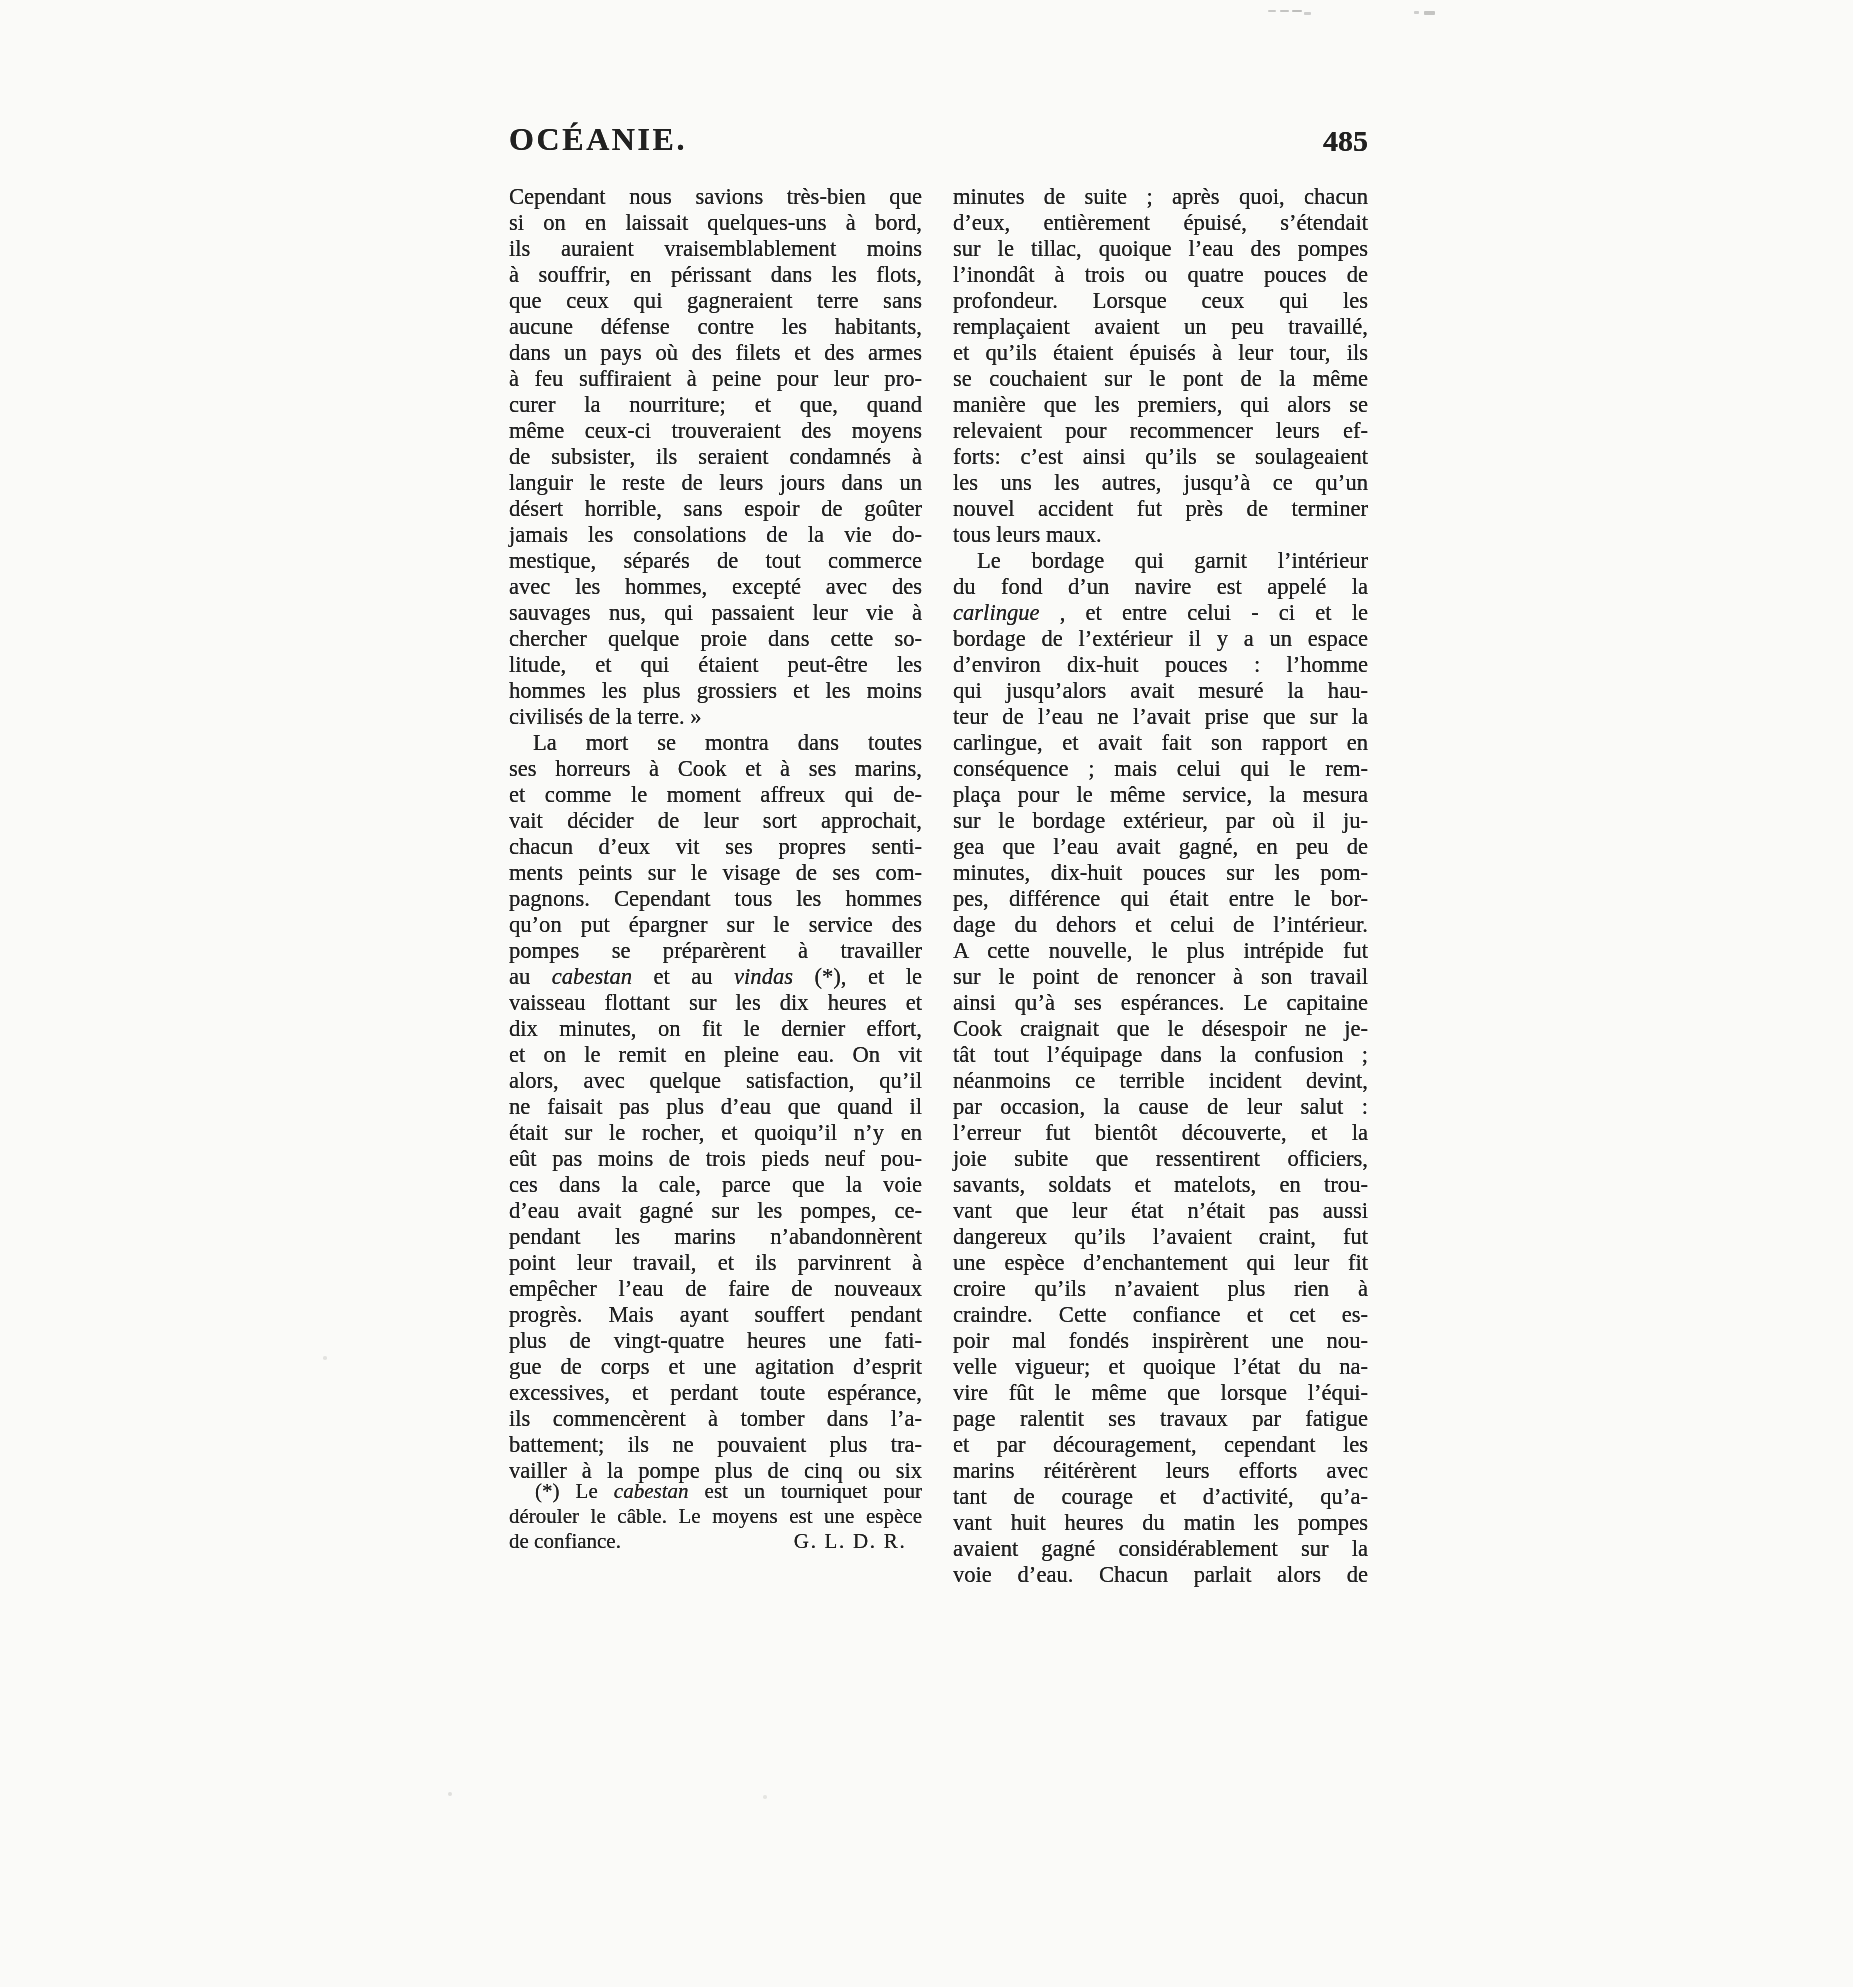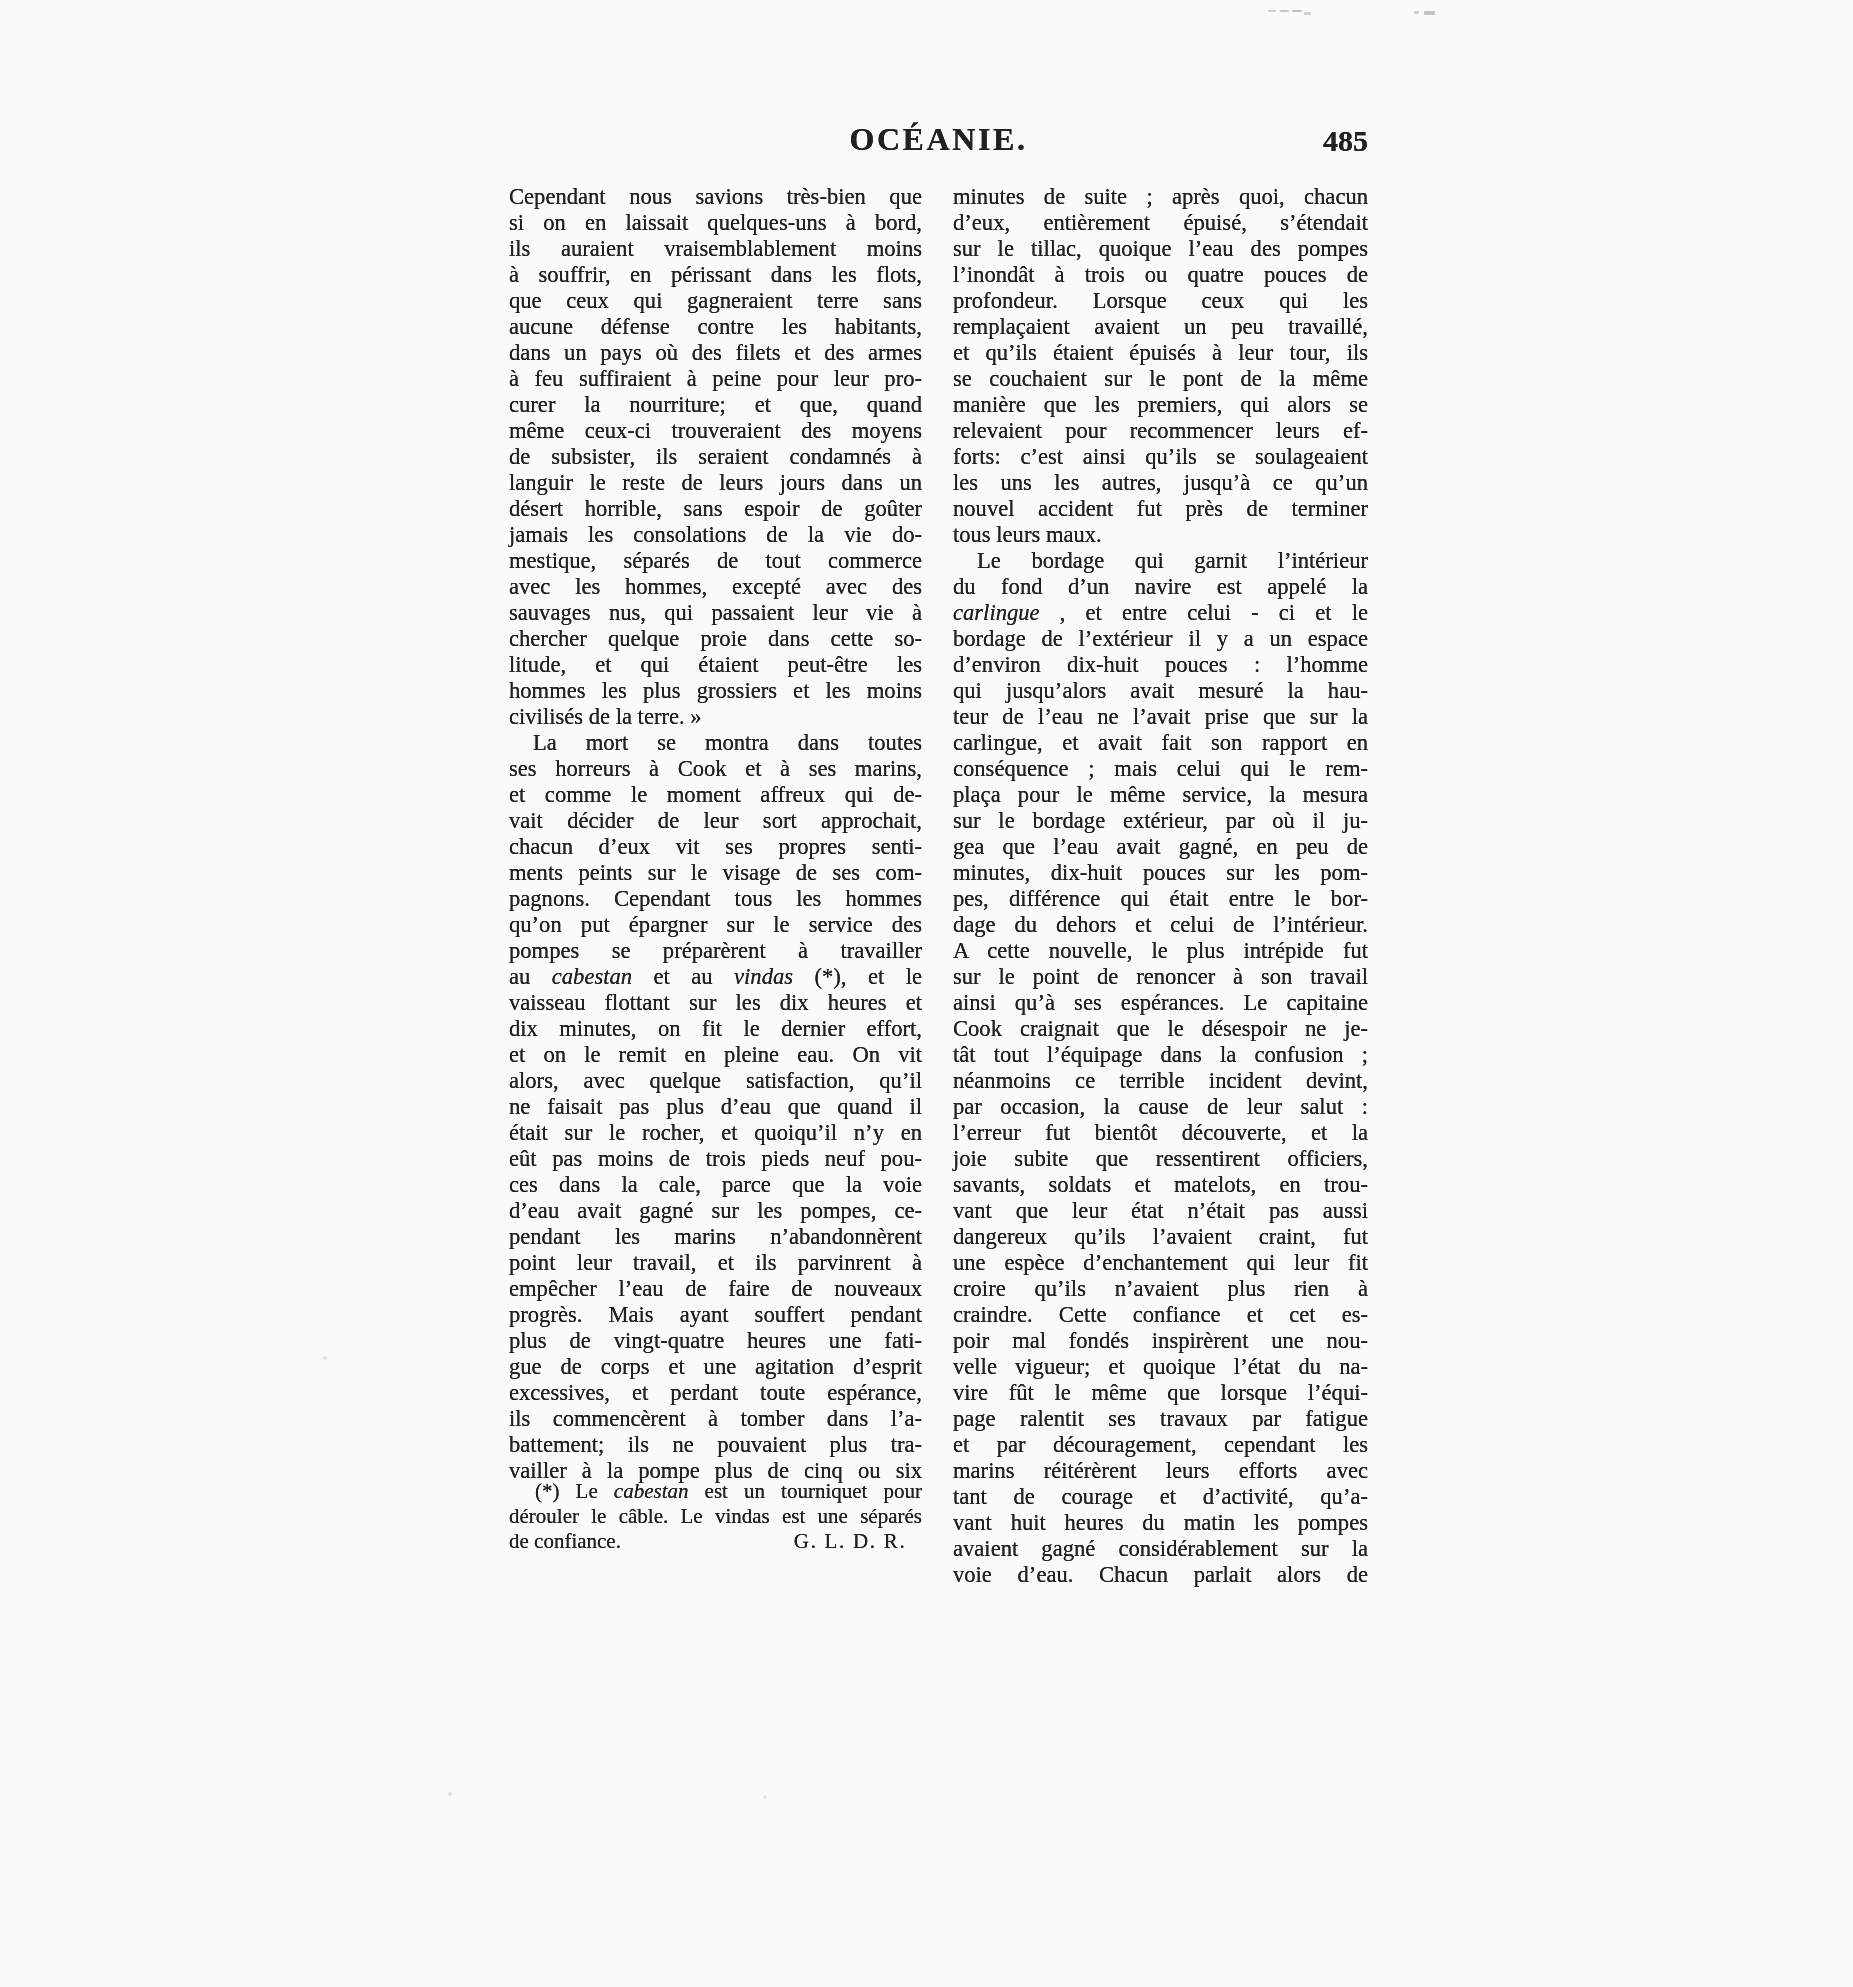--- a/index.html
+++ b/index.html
@@ -22,7 +22,7 @@
     left: 509px;
     top: 122px;
     width: 859px;
-    text-align: center;
+    text-align: left;
     font-size: 32px;
     font-weight: bold;
     letter-spacing: 2.6px;

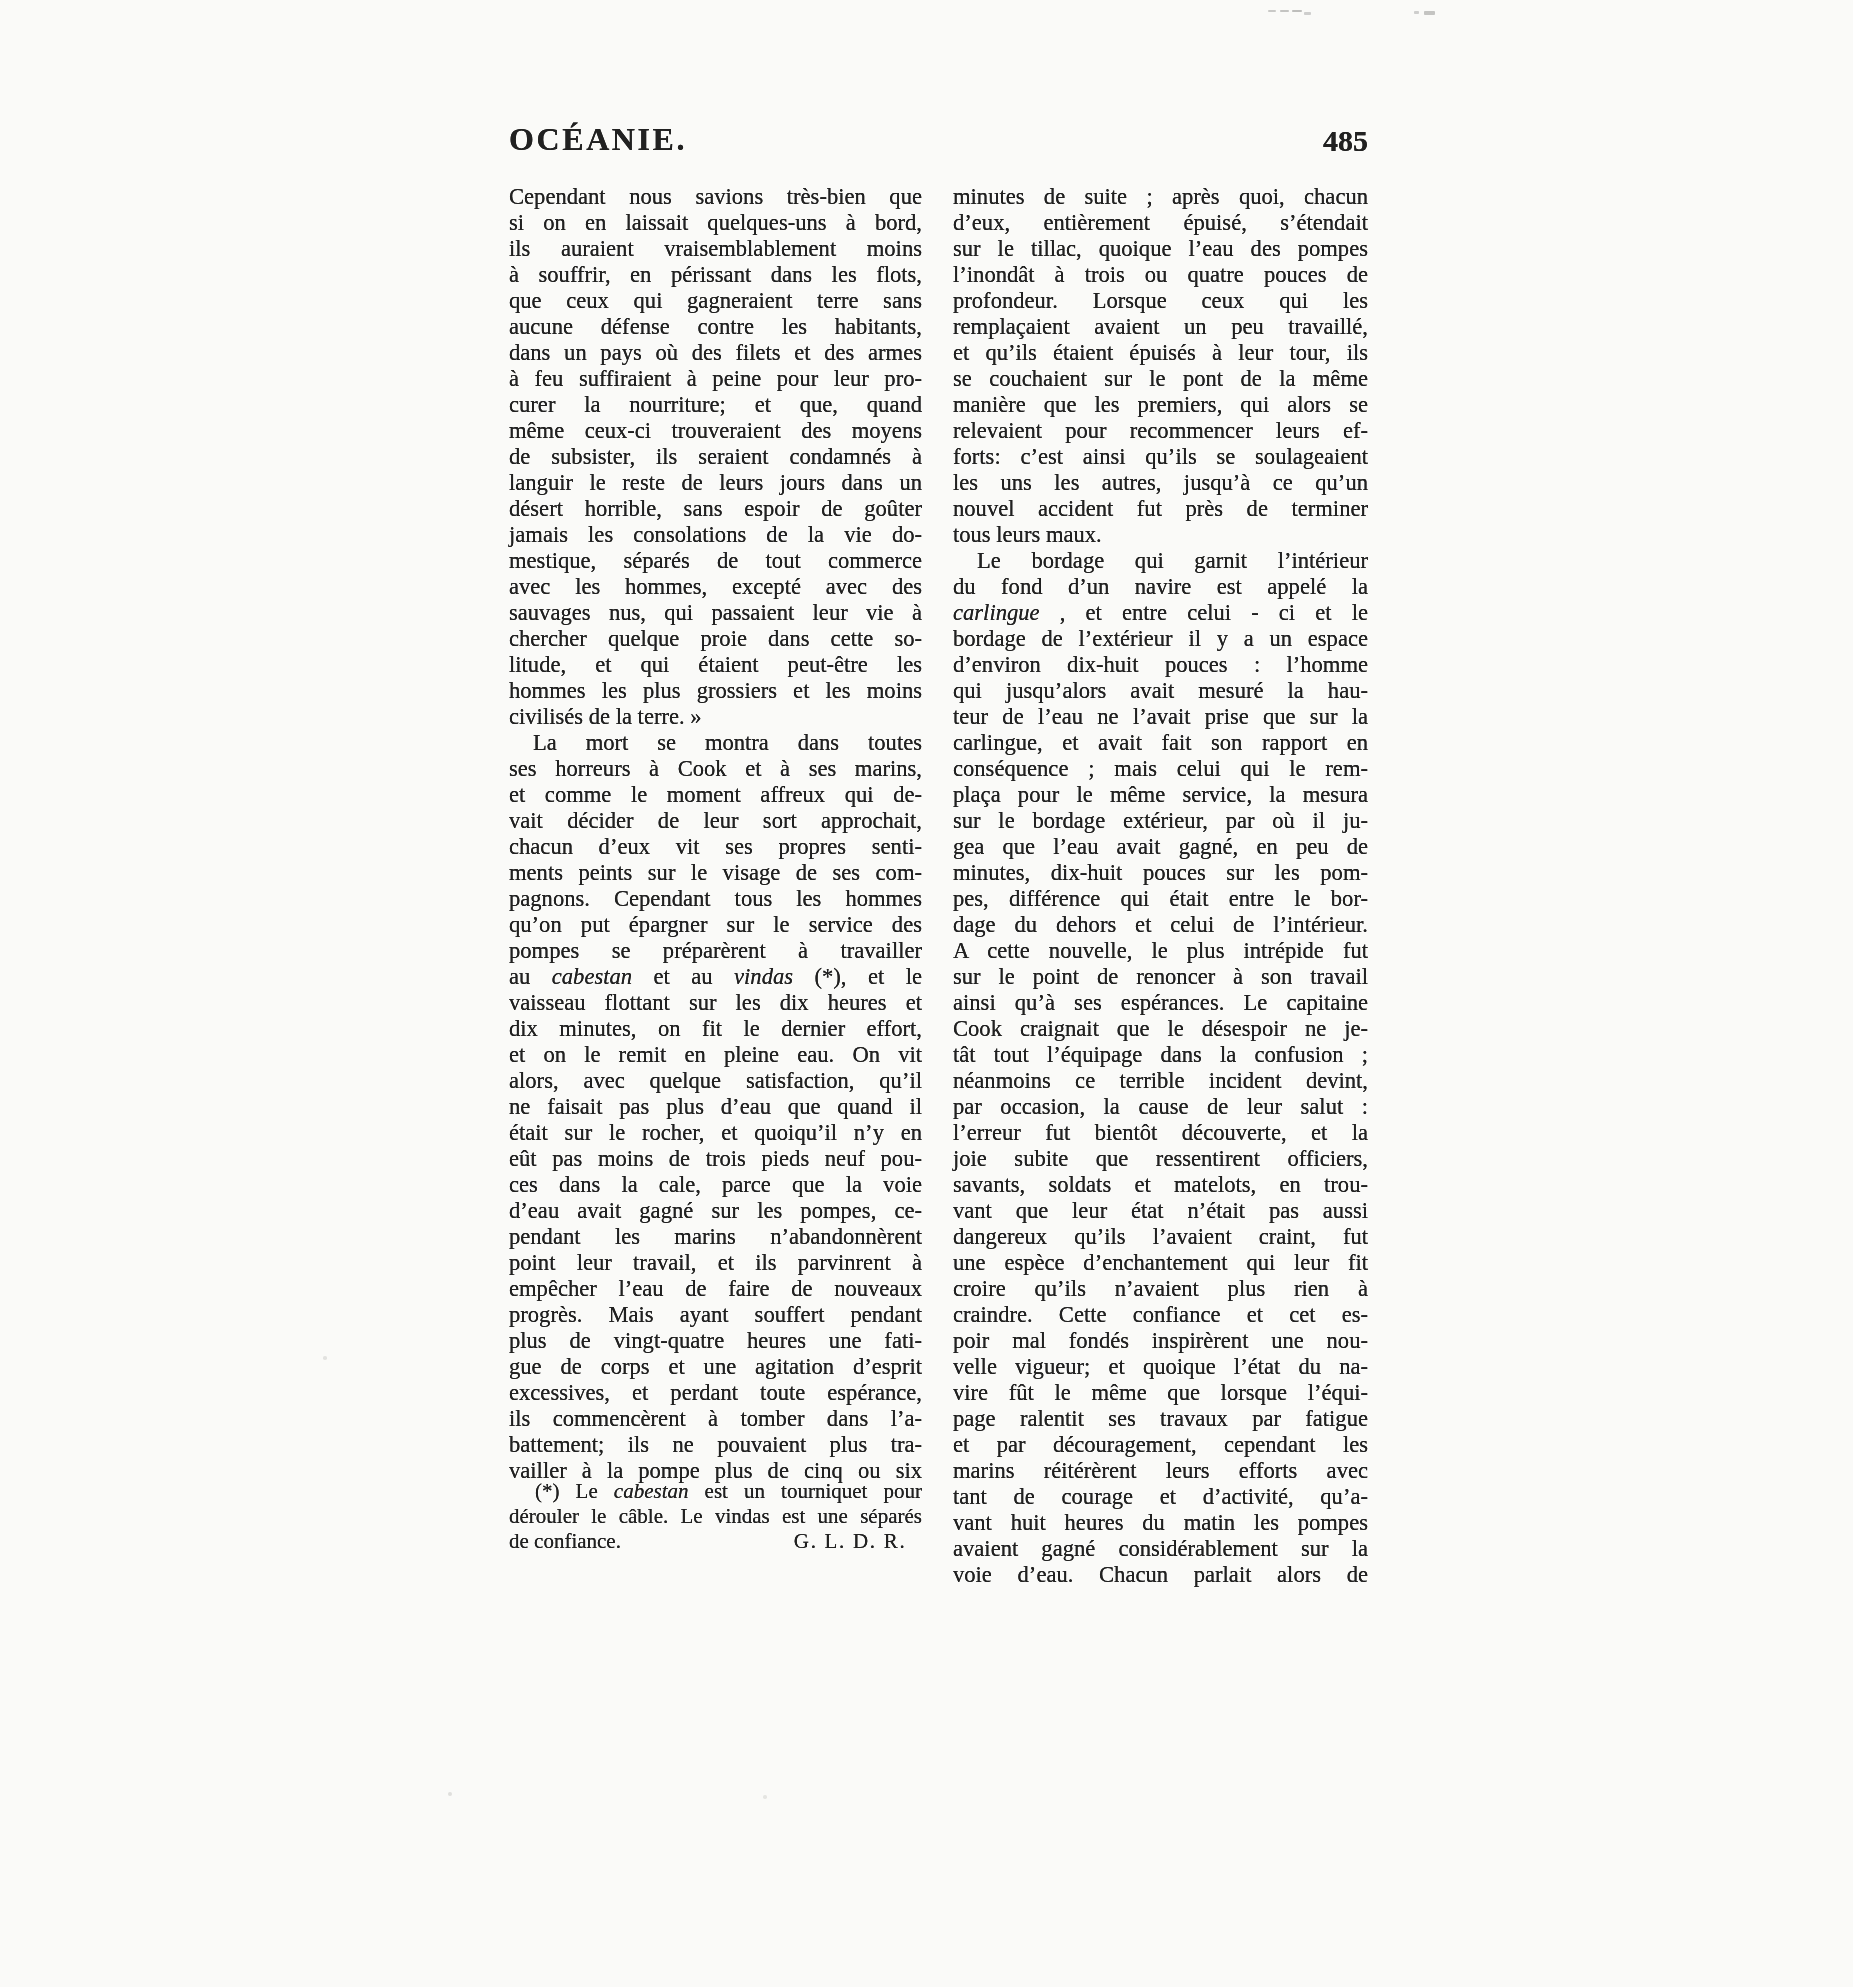--- a/index.html
+++ b/index.html
@@ -227,7 +227,7 @@
   <div class="footnote">
     <span class="footnote-signature">G. L. D. R.</span>
   <div class="line indent">(*) Le <i>cabestan</i> est un tourniquet pour</div>
-      <div class="line">dérouler le câble. Le vindas est une séparés</div>
+      <div class="line">dérouler le câble. Le moyens est une espèce</div>
       <div class="line para-end">de confiance.</div>
     </div>
 

